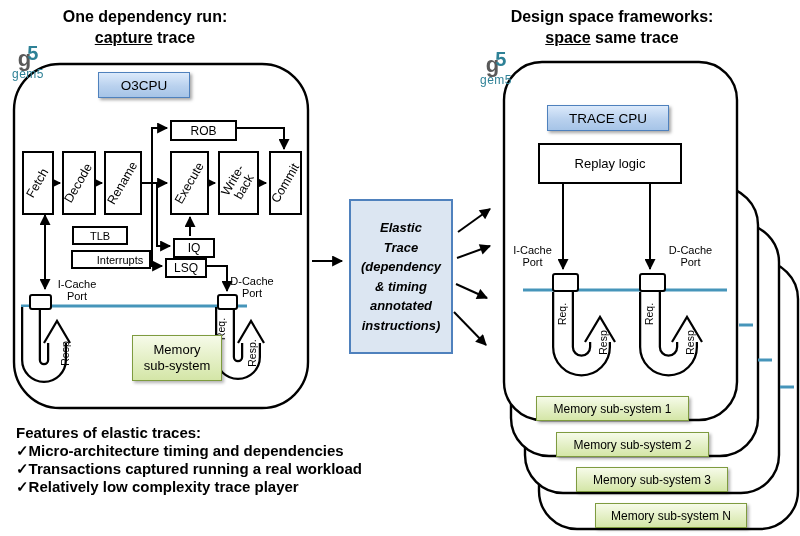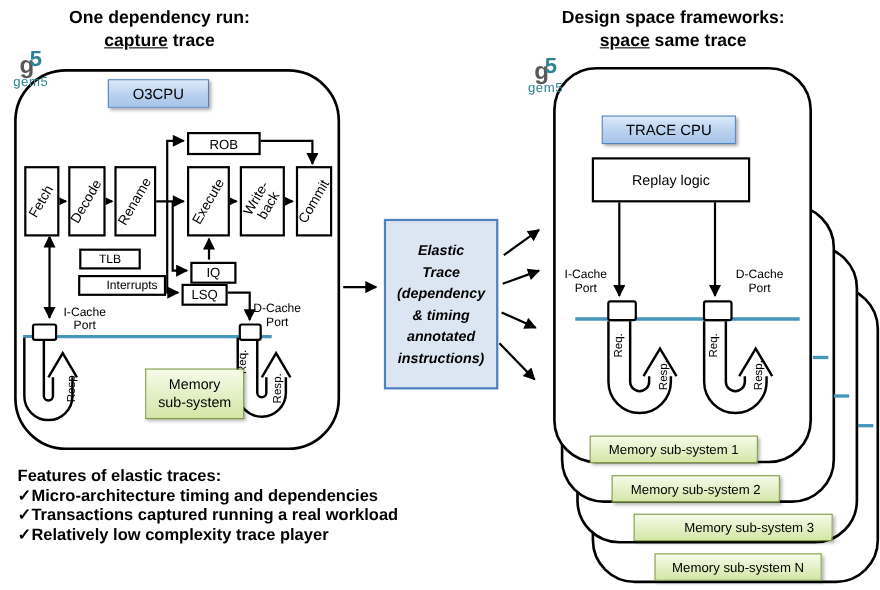--- a/index.html
+++ b/index.html
@@ -206,7 +206,7 @@
 
   <div class="abs ui green-box mem-item" style="left:536px;top:396px;width:151px;height:23px;">Memory sub-system 1</div>
   <div class="abs ui green-box mem-item" style="left:556px;top:432px;width:151px;height:23px;">Memory sub-system 2</div>
-  <div class="abs ui green-box mem-item" style="left:576px;top:467px;width:150px;height:23px;padding-left:29px;">Memory sub-system 3</div>
+  <div class="abs ui green-box mem-item" style="left:576px;top:467px;width:150px;height:23px;">Memory sub-system 3</div>
   <div class="abs ui green-box mem-item" style="left:595px;top:503px;width:150px;height:23px;">Memory sub-system N</div>
 
 </div>

